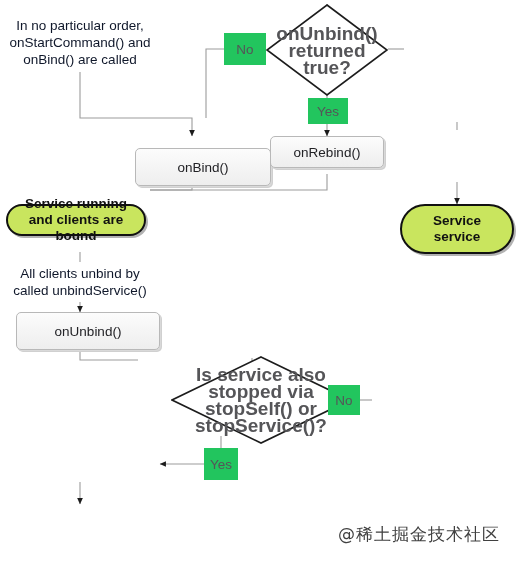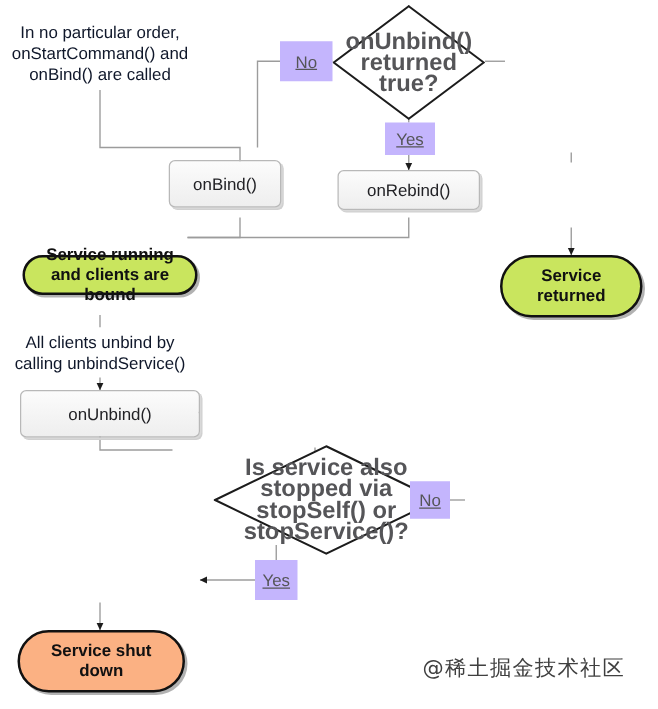--- a/index.html
+++ b/index.html
@@ -46,7 +46,7 @@
   
   .edge-label {
     position: absolute;
-    background: #c4b5fd;
+    background: #22c55e;
     color: #555558;
     font-size: 13.5px;
     line-height: 17px;
@@ -55,7 +55,6 @@
     justify-content: center;
     text-align: left;
     box-sizing: border-box;
-    text-decoration: underline;
   }
 
   

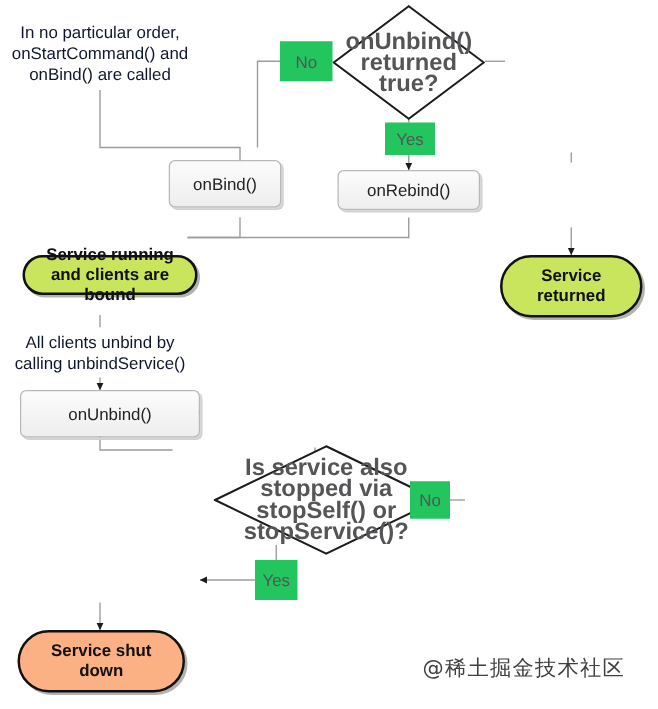--- a/index.html
+++ b/index.html
@@ -177,7 +177,7 @@
 
   <div class="edge-label" style="left:308px; top:98px; width:40px; height:26px;">Yes</div>
 
-  <div class="node method" style="left:135px; top:128px; width:90px; height:38px;">onBind()</div>
+  <div class="node method" style="left:135px; top:148px; width:136px; height:38px;">onBind()</div>
 
   <div class="node method" style="left:270px; top:136px; width:114px; height:32px;">onRebind()</div>
 

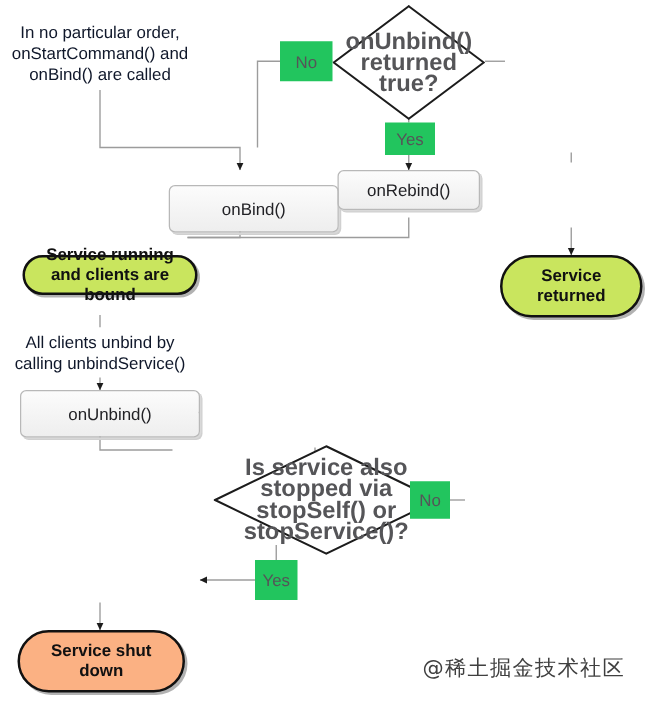--- a/index.html
+++ b/index.html
@@ -181,7 +181,7 @@
 
   <div class="node method" style="left:270px; top:136px; width:114px; height:32px;">onRebind()</div>
 
-  <div class="node state state-green" style="left:18px; top:204px; width:140px; height:32px; padding:0 8px;">Service running and clients are bound</div>
+  <div class="node state state-green" style="left:6px; top:204px; width:140px; height:32px; padding:0 8px;">Service running and clients are bound</div>
 
   <div class="node state state-green" style="left:400px; top:204px; width:114px; height:50px; padding:0 8px;">Service returned</div>
 

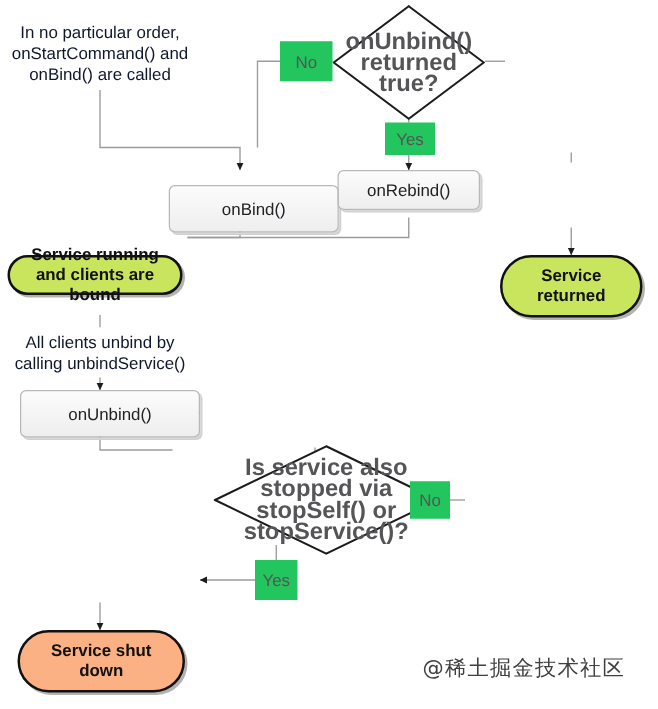--- a/index.html
+++ b/index.html
@@ -183,7 +183,7 @@
 
   <div class="node state state-green" style="left:6px; top:204px; width:140px; height:32px; padding:0 8px;">Service running and clients are bound</div>
 
-  <div class="node state state-green" style="left:400px; top:204px; width:114px; height:50px; padding:0 8px;">Service returned</div>
+  <div class="node state state-green" style="left:400px; top:204px; width:114px; height:50px; padding:0 8px;">Service service</div>
 
   <div class="node method" style="left:16px; top:312px; width:144px; height:38px;">onUnbind()</div>
 

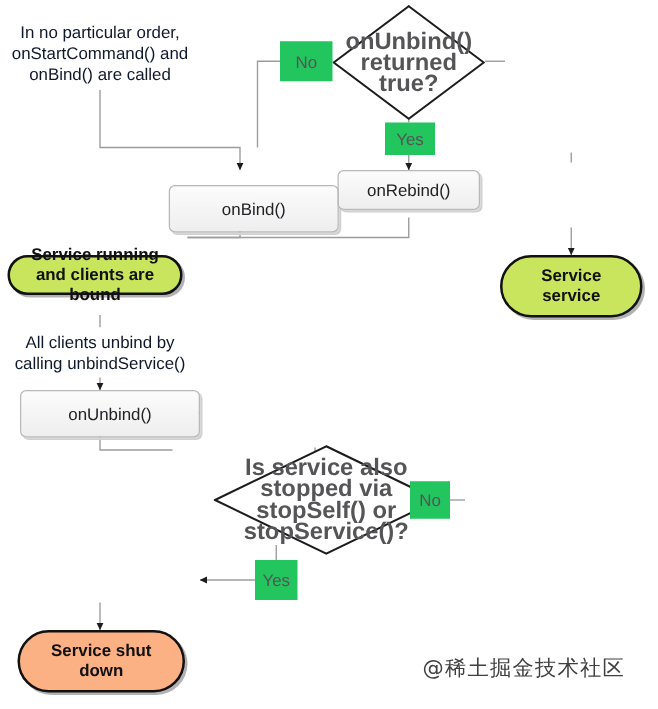--- a/index.html
+++ b/index.html
@@ -164,7 +164,7 @@
   <div class="node note" style="left:8px; top:12px; width:144px; height:60px;">In no particular order, onStartCommand() and onBind() are called</div>
 
 
-  <div class="node note" style="left:4px; top:262px; width:152px; height:40px;">All clients unbind by calling unbindService()</div>
+  <div class="node note" style="left:4px; top:262px; width:152px; height:40px;">All clients unbind by called unbindService()</div>
 
   <div class="diamond" style="left:266px; top:4px; width:122px; height:92px;">
     <svg class="shape" viewBox="0 0 122 92" xmlns="http://www.w3.org/2000/svg">

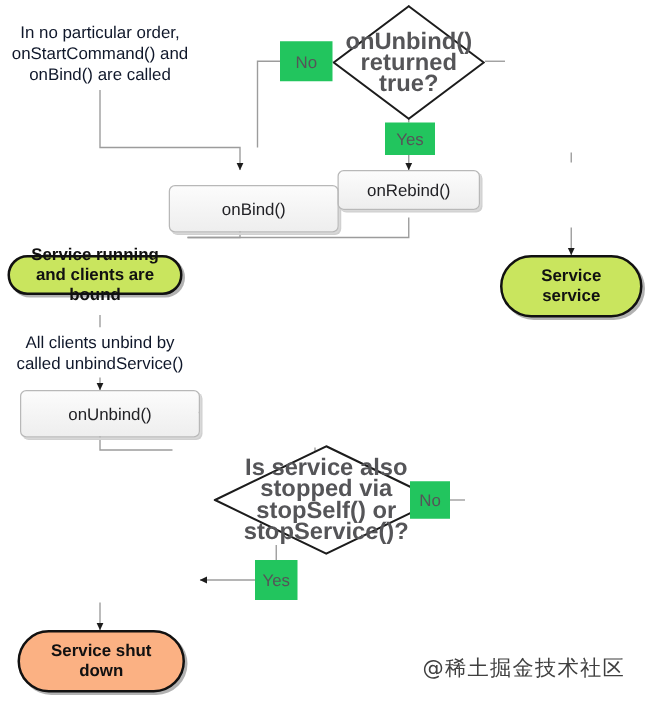--- a/index.html
+++ b/index.html
@@ -199,7 +199,6 @@
   <div class="edge-label" style="left:204px; top:448px; width:34px; height:32px;">Yes</div>
 
 
-  <div class="node state state-orange" style="left:14px; top:504px; width:134px; height:50px; padding:0 8px;">Service shut down</div>
 
   <div class="watermark" style="left:338px; top:523px;">@稀土掘金技术社区</div>
 

